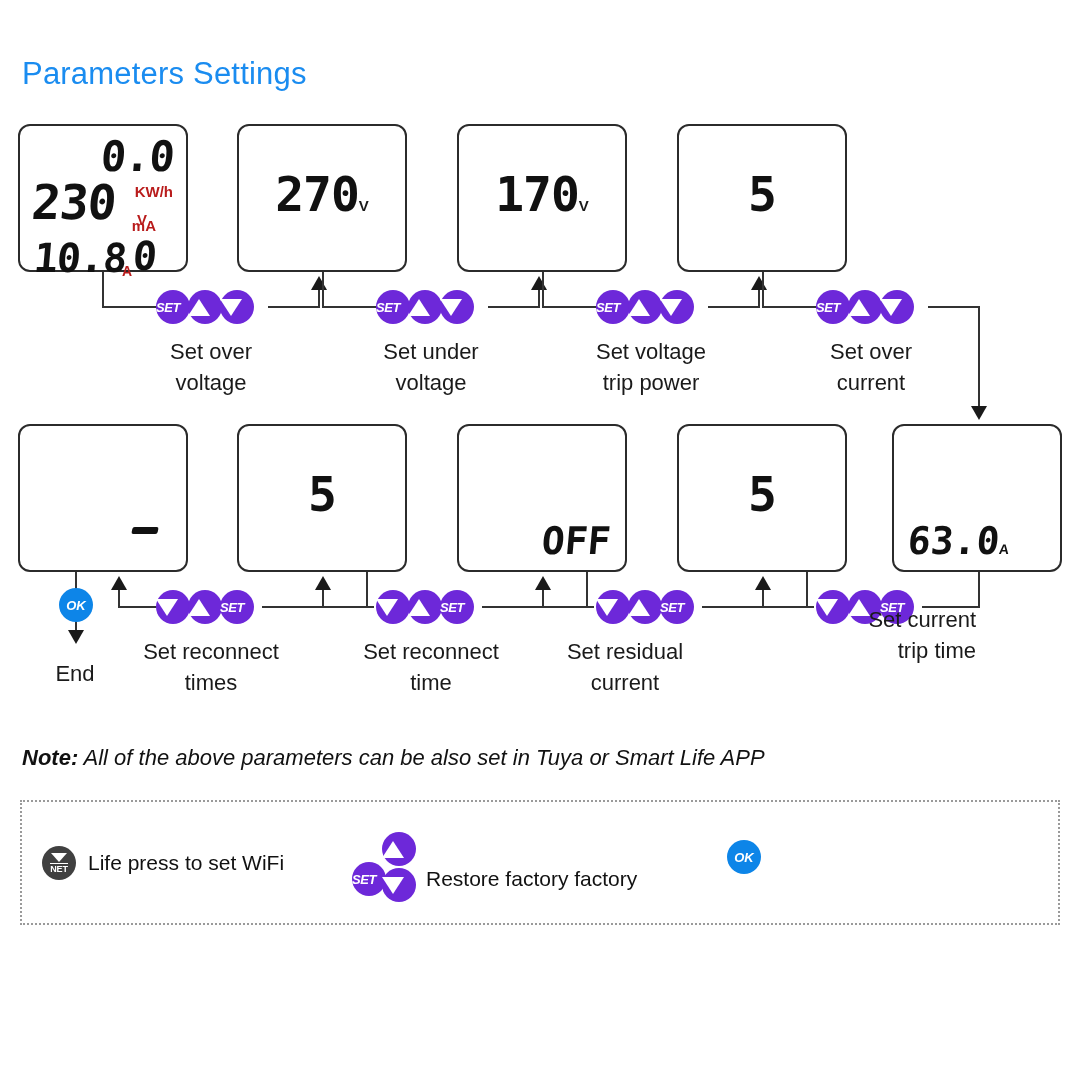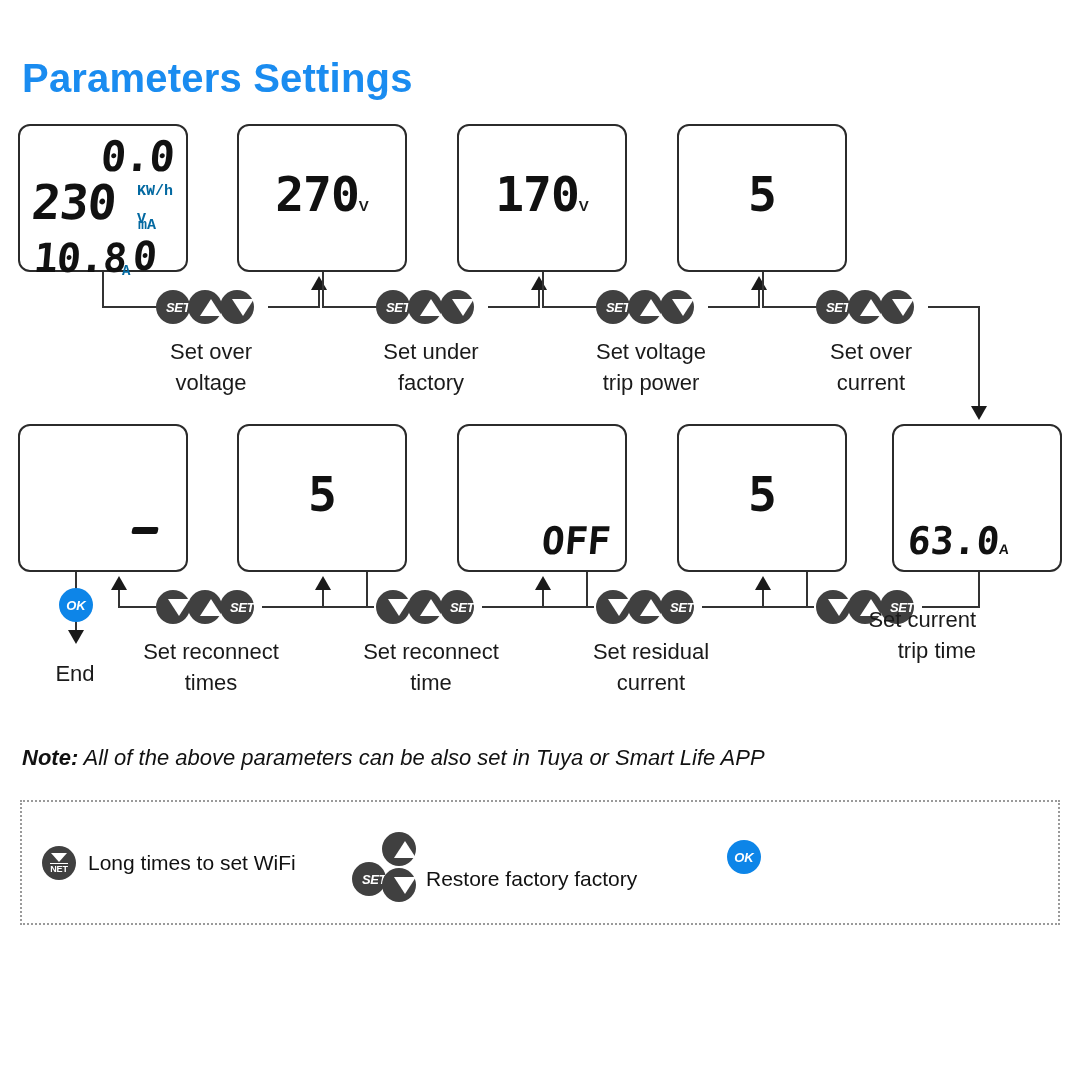--- a/index.html
+++ b/index.html
@@ -16,7 +16,7 @@
   
   .title{
     position:absolute;left:22px;top:56px;
-    font-size:40px;font-weight:bold;
+    font-size:31px;font-weight:normal;
     color:#1a8cf0;
     letter-spacing:.2px;
     white-space:nowrap;

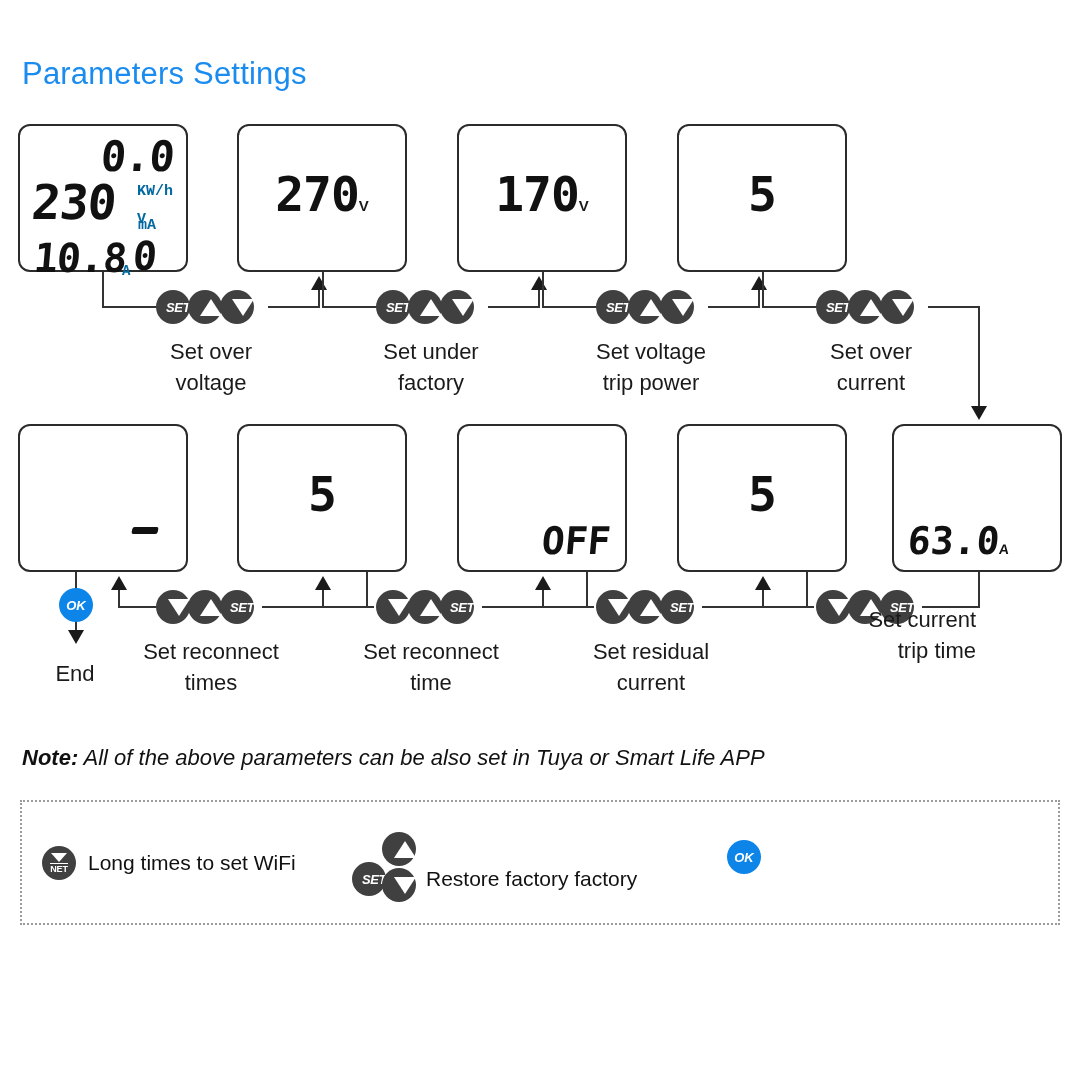--- a/index.html
+++ b/index.html
@@ -42,9 +42,9 @@
   }
   .lcd .unit{
     position:absolute;
-    font-family:Liberation Mono, monospace;
+    font-family:Liberation Sans, sans-serif;
     font-weight:bold;
-    color:#0369a1;
+    color:#b91c1c;
     line-height:1;
     white-space:nowrap;
   }

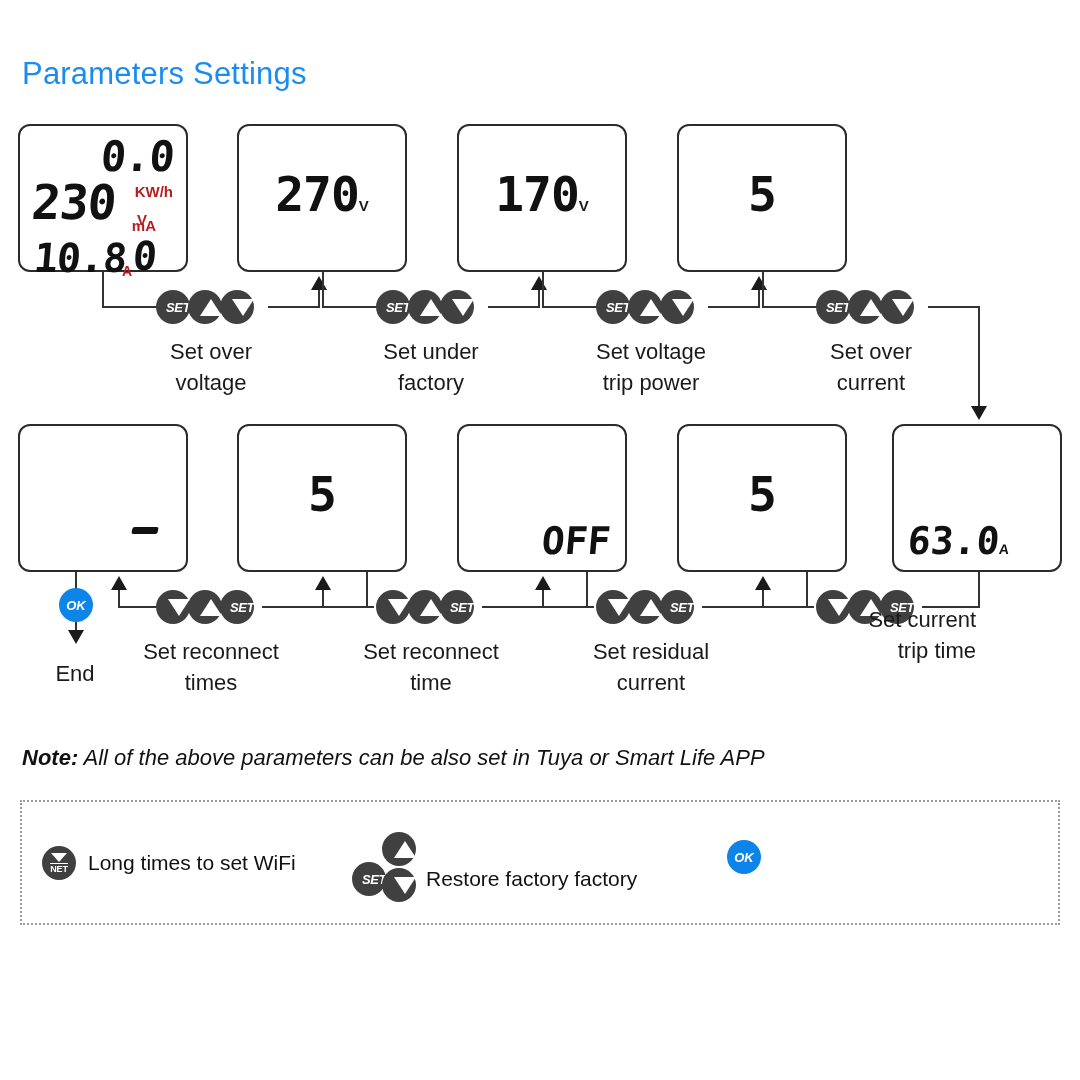--- a/index.html
+++ b/index.html
@@ -80,8 +80,8 @@
   .btn-row{position:absolute;display:flex;align-items:center;gap:0px;}
   .btn{
     width:34px;height:34px;border-radius:50%;
-    background:#404040;
-    display:flex;align-items:center;justify-content:flex-end;
+    background:#6d28d9;
+    display:flex;align-items:center;justify-content:flex-start;
     box-sizing:border-box;
     flex:0 0 auto;
     margin-right:-2px;

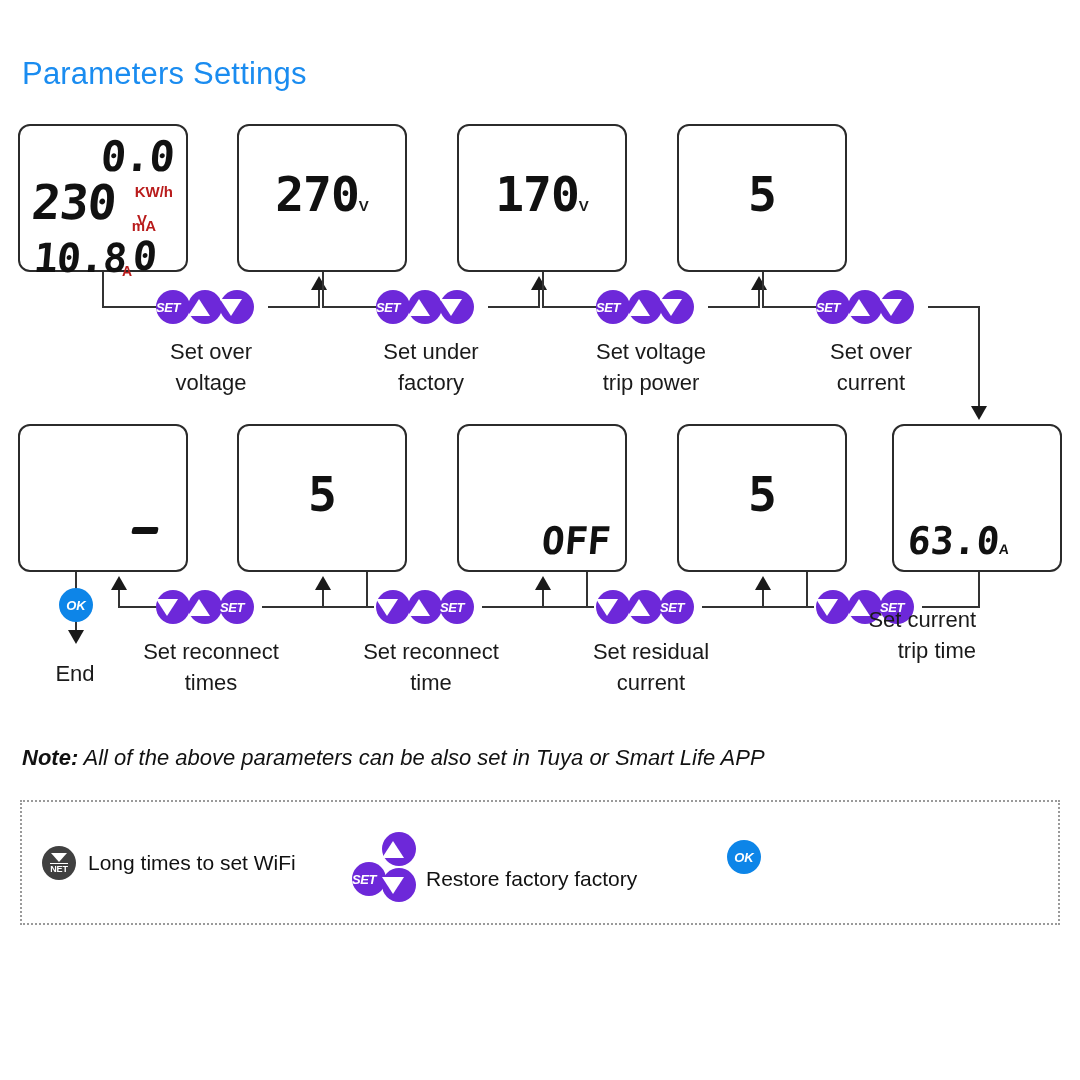--- a/index.html
+++ b/index.html
@@ -238,7 +238,7 @@
       </div>
   </div>
   <div class="cap" style="left:326px;top:336px;width:210px;">Set under
-factory</div>
+voltage</div>
 
   <div class="btn-row" style="left:596px;top:290px;">
     <div class="btn">

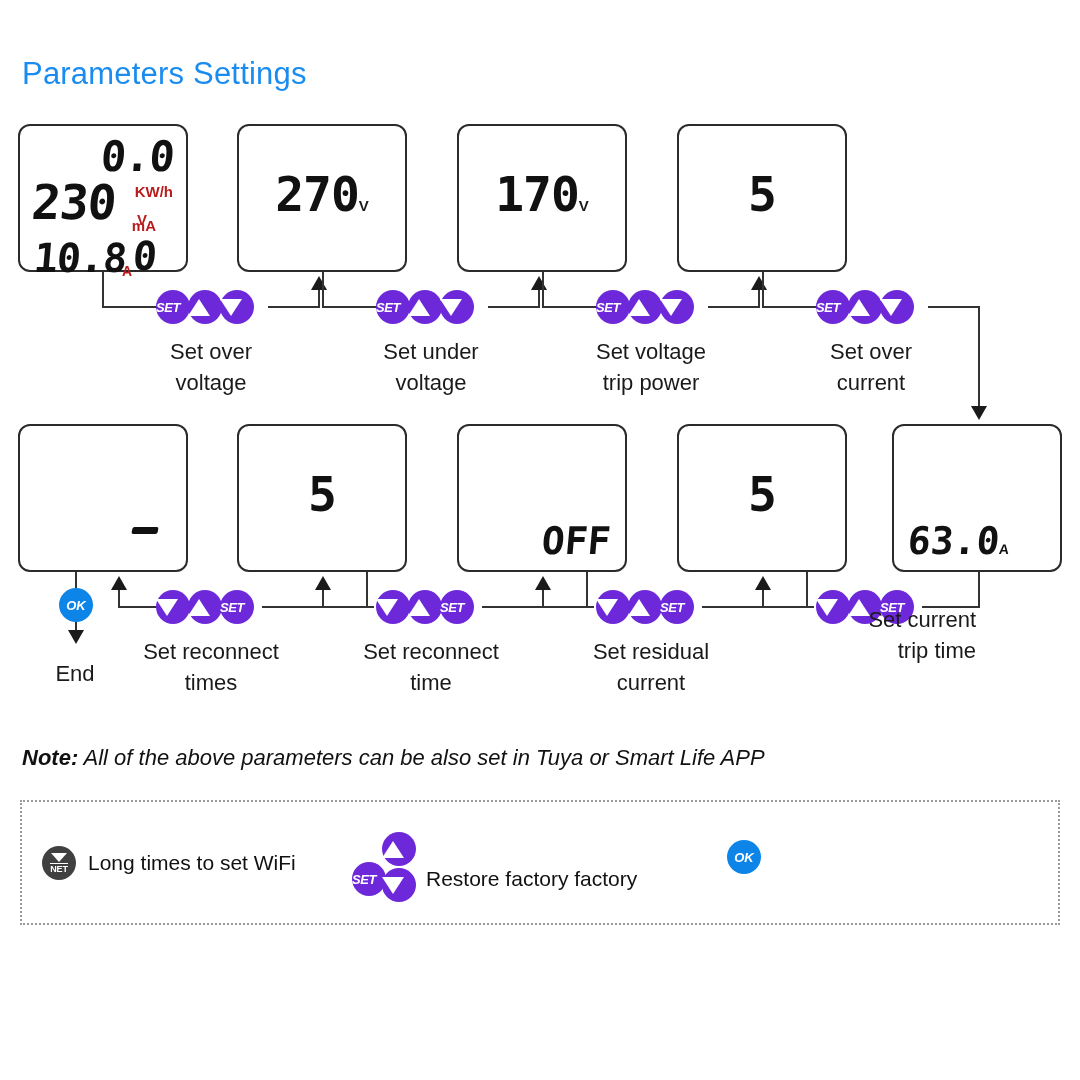--- a/index.html
+++ b/index.html
@@ -365,7 +365,7 @@
         <span class="lbl">SET</span>
       </div>
   </div>
-  <div class="cap" style="left:546px;top:636px;width:210px;">Set residual
+  <div class="cap" style="left:520px;top:636px;width:210px;">Set residual
 current</div>
 
   <div class="btn-row" style="left:816px;top:590px;">

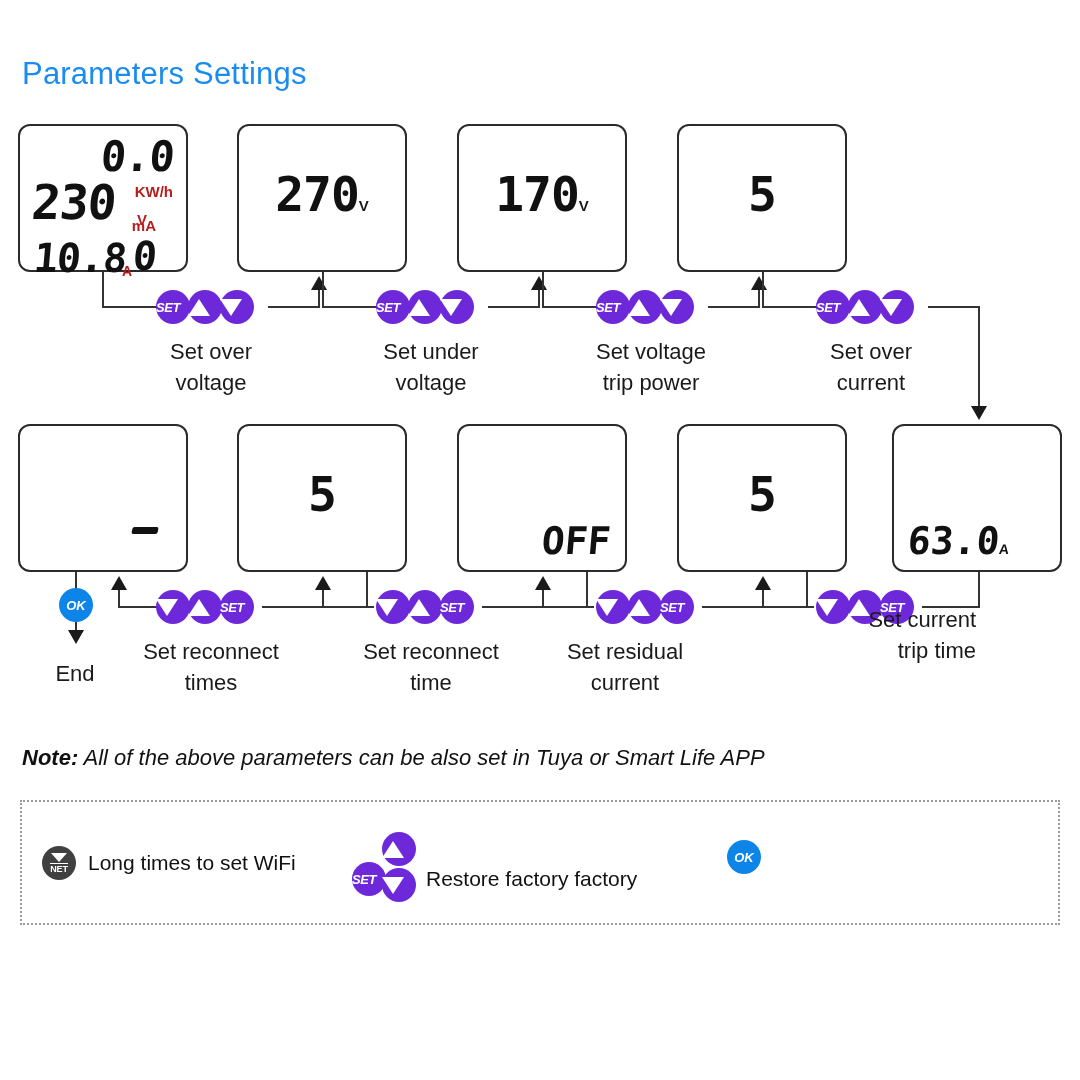--- a/index.html
+++ b/index.html
@@ -393,7 +393,7 @@
         <span class="nt"></span>
         <span class="nl">NET</span>
       </div>
-      <div class="leg-txt">Long times to set WiFi</div>
+      <div class="leg-txt">Life press to set WiFi</div>
     </div>
 
     <div class="leg-item" style="left:330px;top:30px;align-items:center;">

